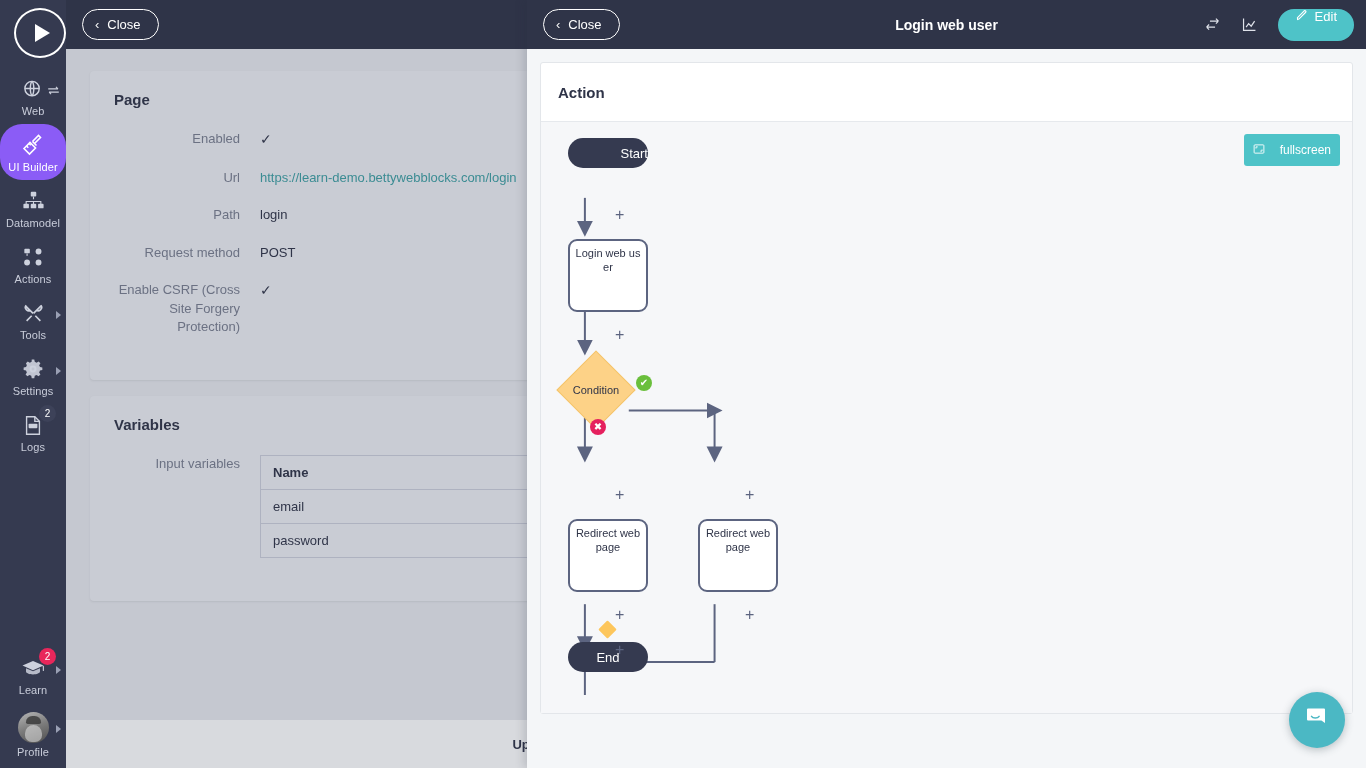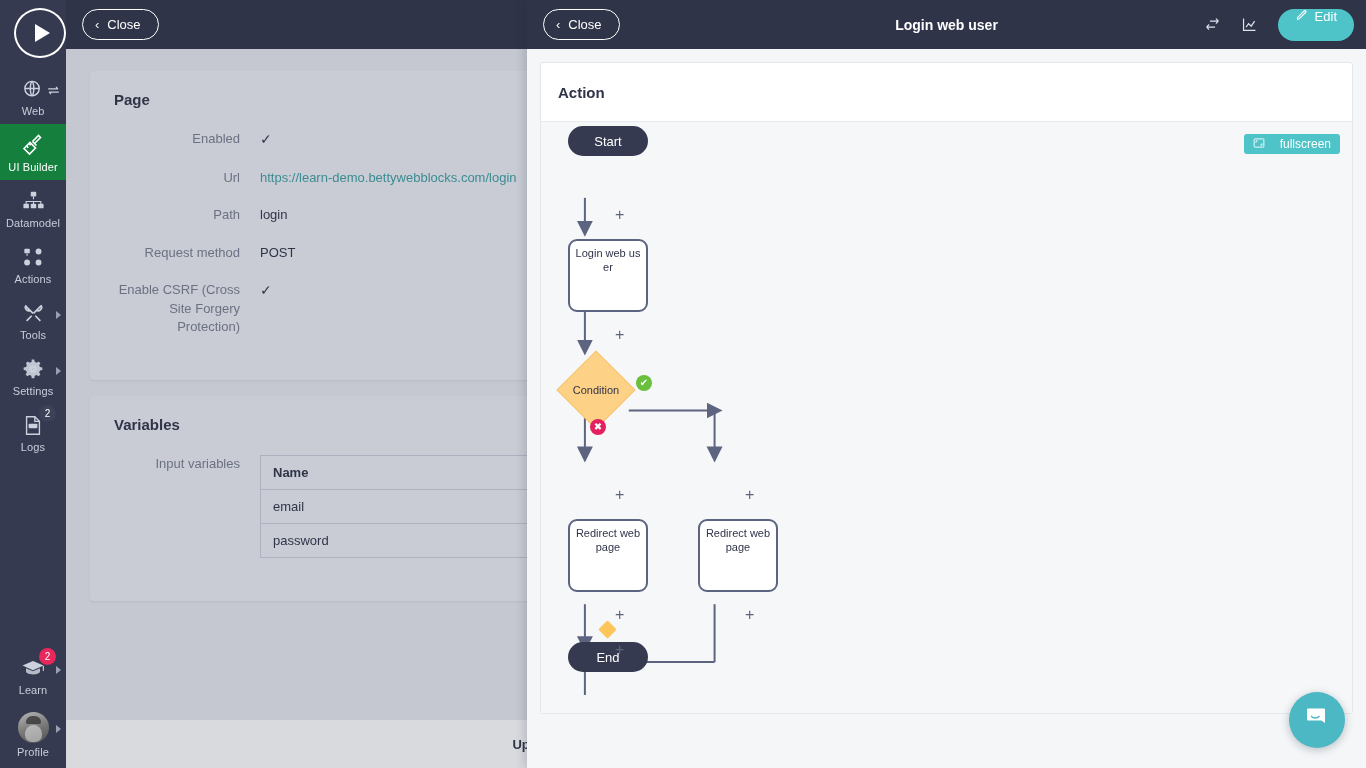--- a/index.html
+++ b/index.html
@@ -348,7 +348,7 @@
             </g>
           </svg>
 
-          <div class="node node-term" style="left:27px; top:4px;">
+          <div class="node node-term" style="left:27px; top:16px;justify-content:flex-end;">
             <span>Start</span>
           </div>
 

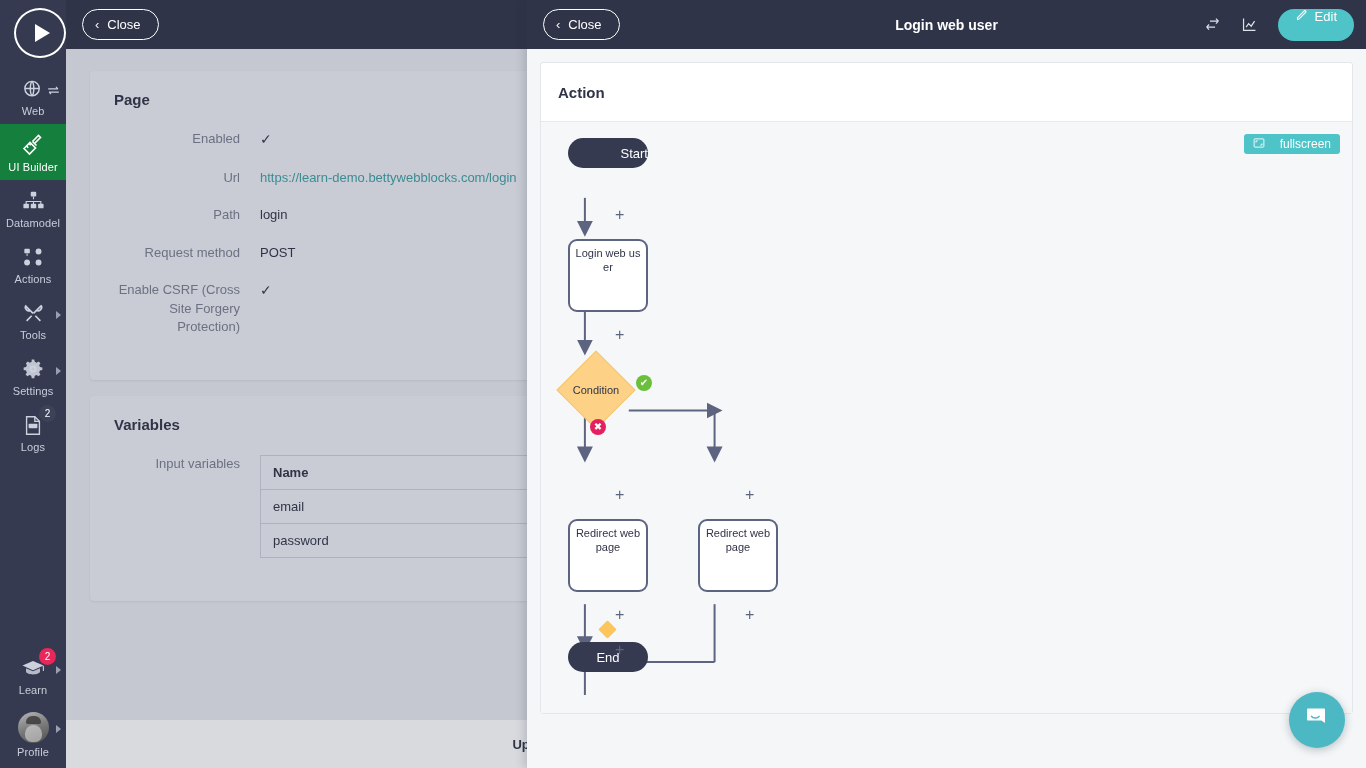--- a/index.html
+++ b/index.html
@@ -146,7 +146,7 @@
   .btn-fullscreen {
     position: absolute; right: 12px; top: 12px;
     display: inline-flex; align-items: center; gap: 15px;
-    height: 20px; padding: 0 9px; border-radius: 3px;
+    height: 32px; padding: 0 9px; border-radius: 3px;
     background: #4ec3c8; color: #fff; font-size: 12px; cursor: pointer;
   }
   .flow { position: absolute; left: 0; top: 0; width: 100%; height: 100%; }

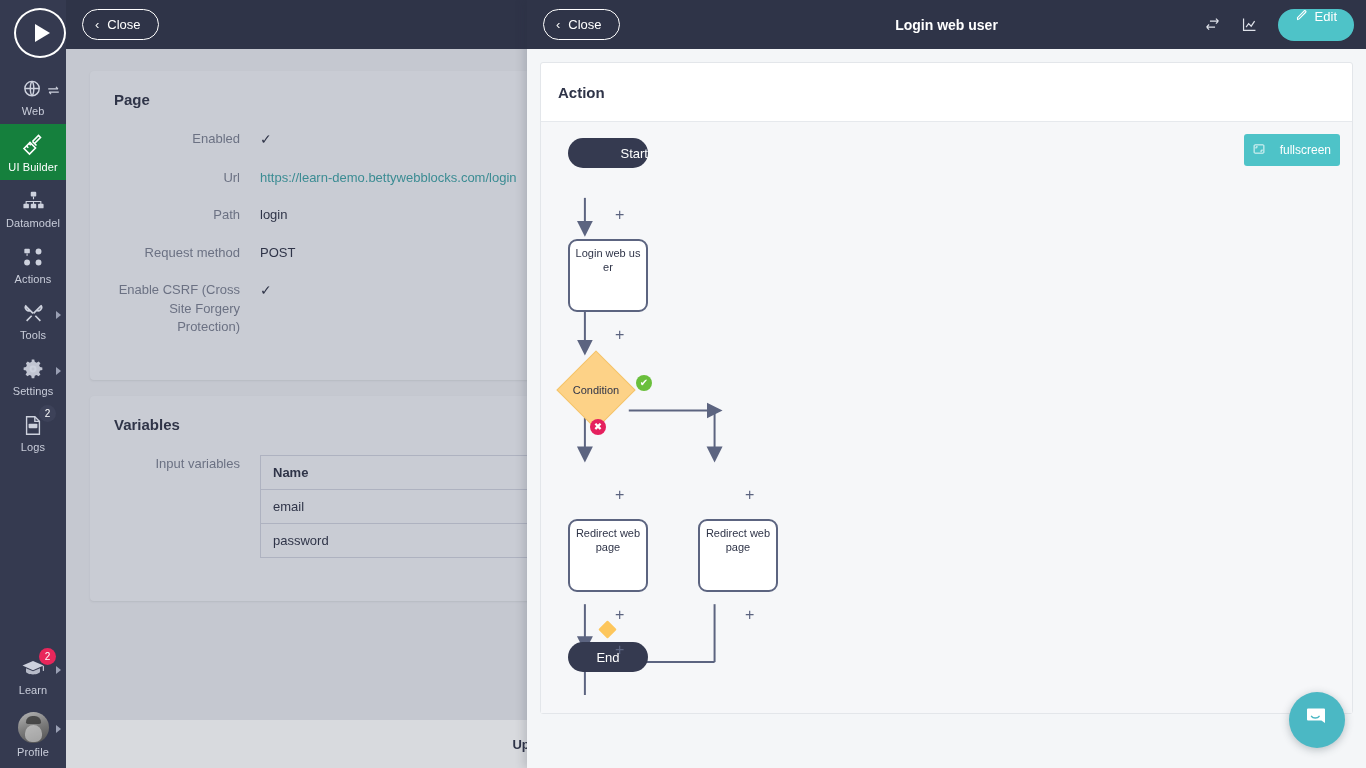--- a/index.html
+++ b/index.html
@@ -32,7 +32,7 @@
   }
   .rail-item .ico { height: 26px; display: flex; align-items: center; justify-content: center; color: #cdd1dd; }
   .rail-item .lbl { margin-top: 3px; font-size: 11px; color: #c9cdda; letter-spacing: .1px; }
-  .rail-item.active { background: #15803d; }
+  .rail-item.active { background: #8b5cf6; border-radius: 22px; }
   .rail-item.active .ico, .rail-item.active .lbl { color: #ffffff; }
   .rail-caret {
     position: absolute; right: 5px; top: 19px;

